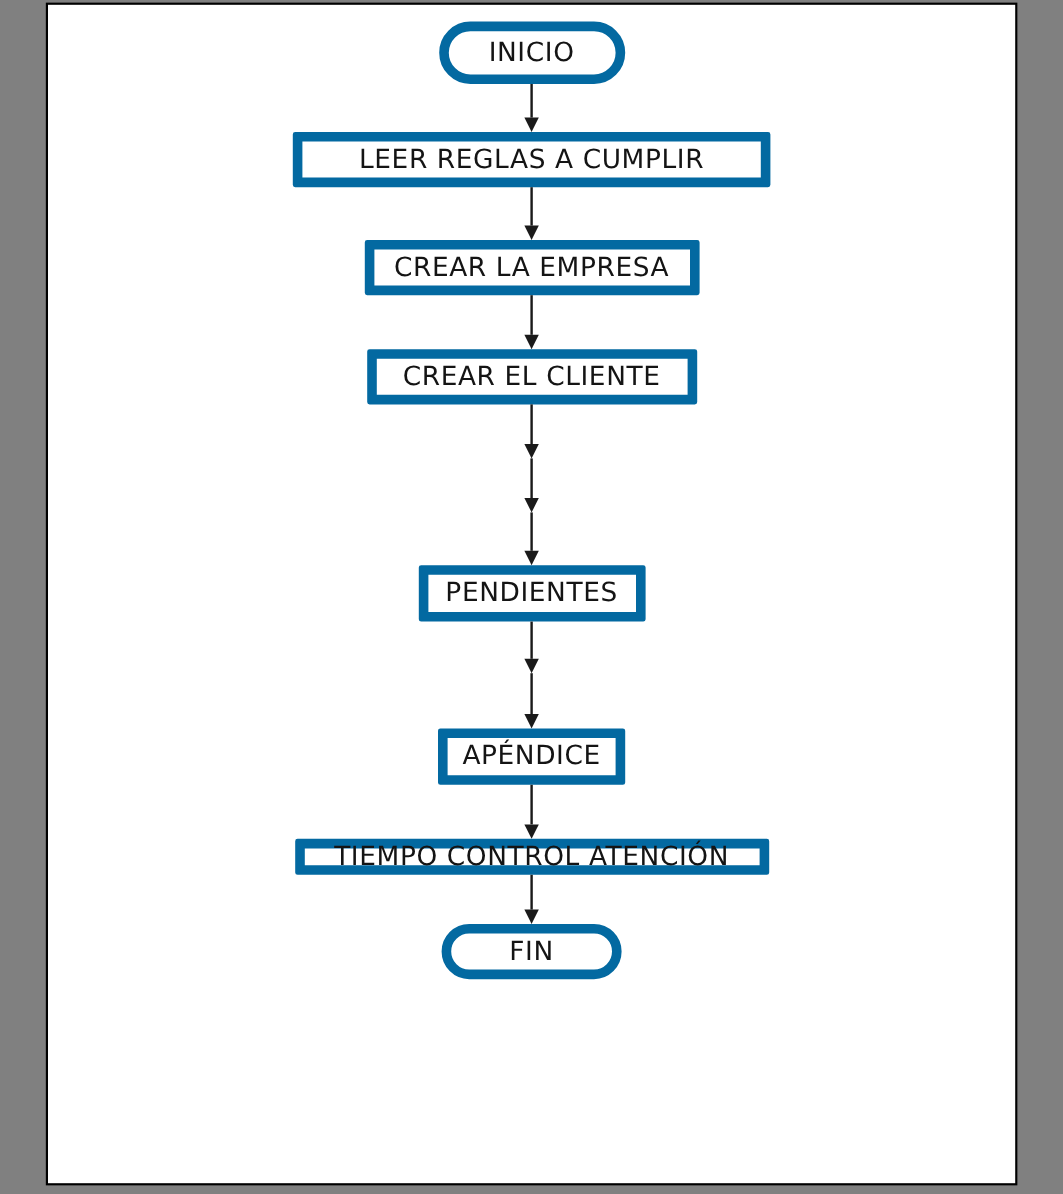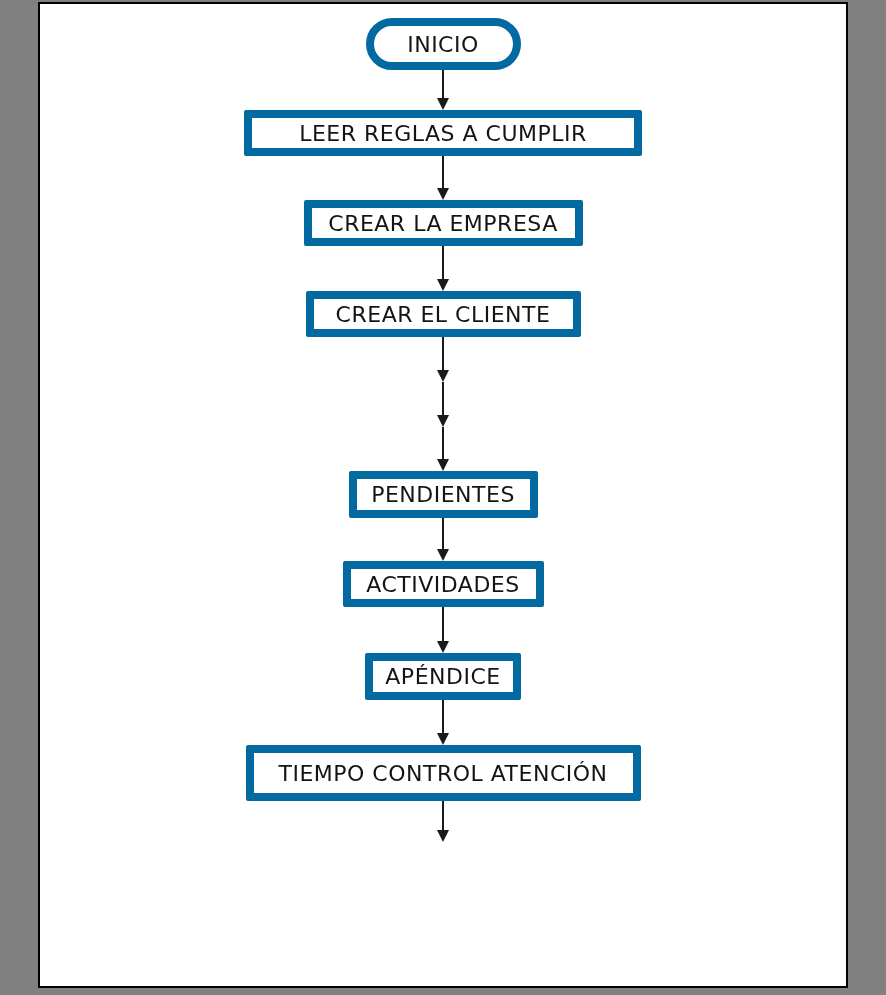--- a/index.html
+++ b/index.html
@@ -138,9 +138,6 @@
       <div class="head"></div>
     </div>
 
-    <div class="node rect" style="width:201px;height:46px;">
-      <span>ACTIVIDADES</span>
-    </div>
 
     <div class="arrow" style="height:46px;">
       <div class="line"></div>

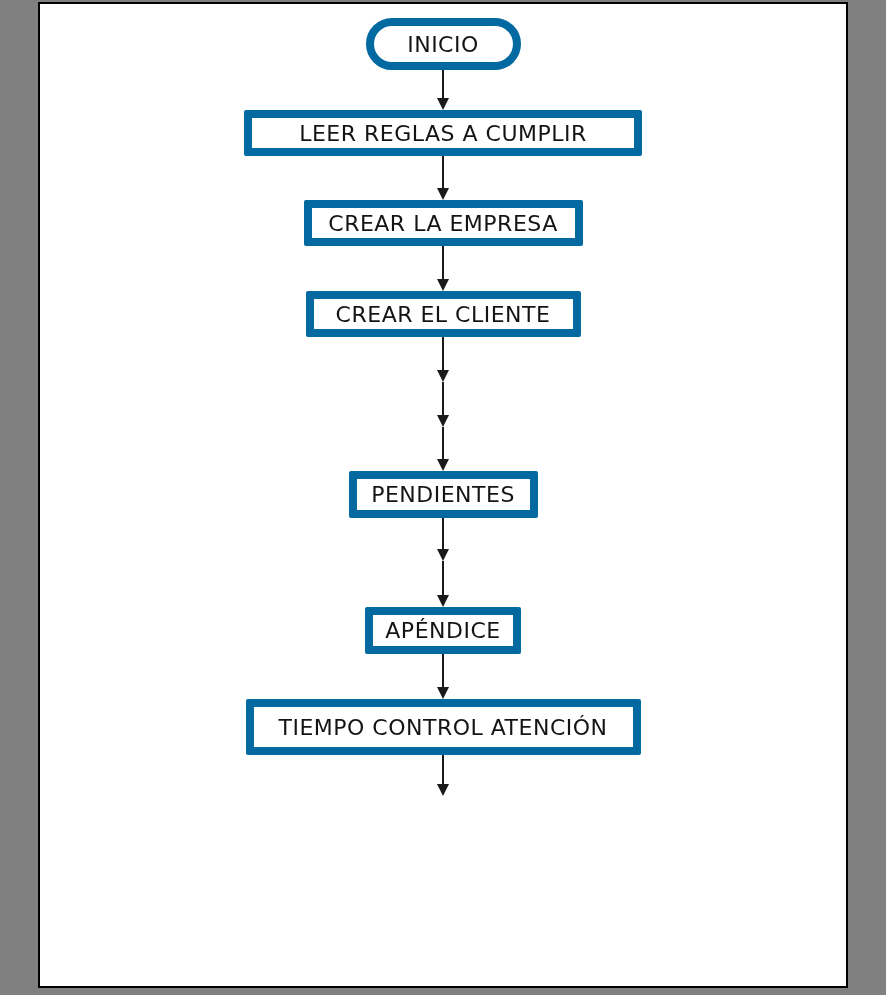--- a/index.html
+++ b/index.html
@@ -153,7 +153,7 @@
       <div class="head"></div>
     </div>
 
-    <div class="node rect" style="width:395px;height:56px;">
+    <div class="node rect" style="width:395px;height:30px;">
       <span>TIEMPO CONTROL ATENCIÓN</span>
     </div>
 

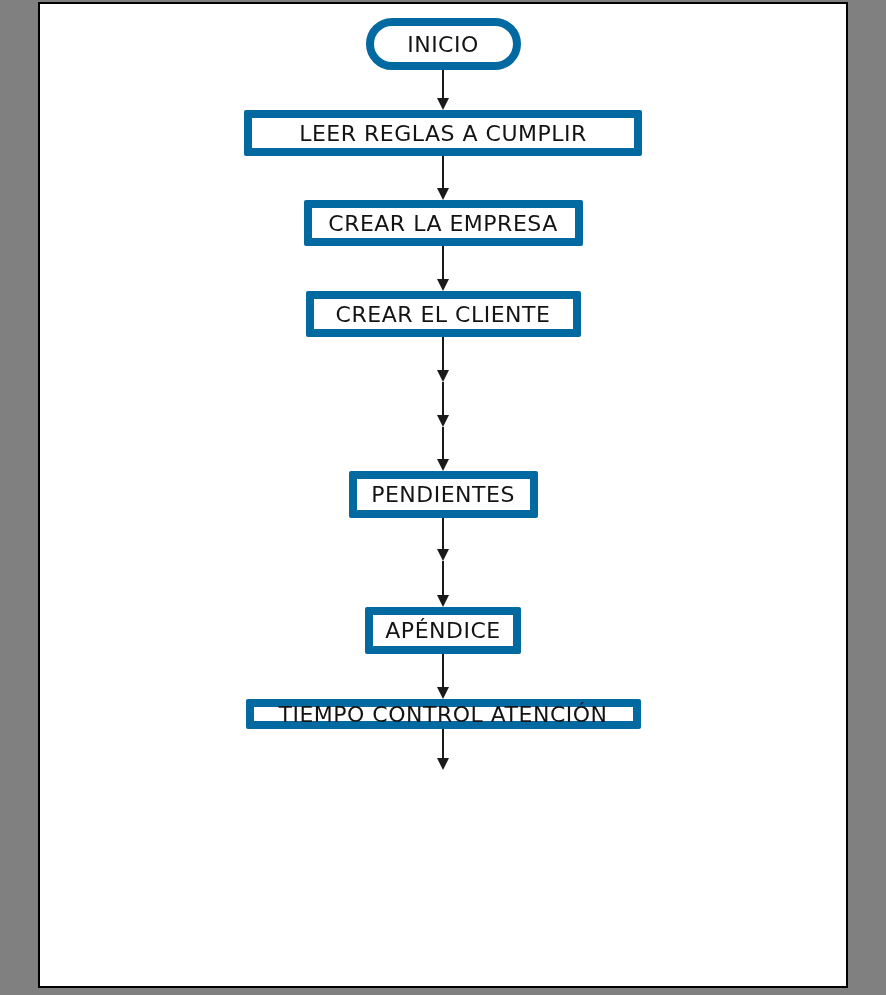--- a/index.html
+++ b/index.html
@@ -162,6 +162,9 @@
       <div class="head"></div>
     </div>
 
+    <div class="node stadium" style="width:150px;height:46px;">
+      <span>FIN</span>
+    </div>
 
   </div>
 </div>

